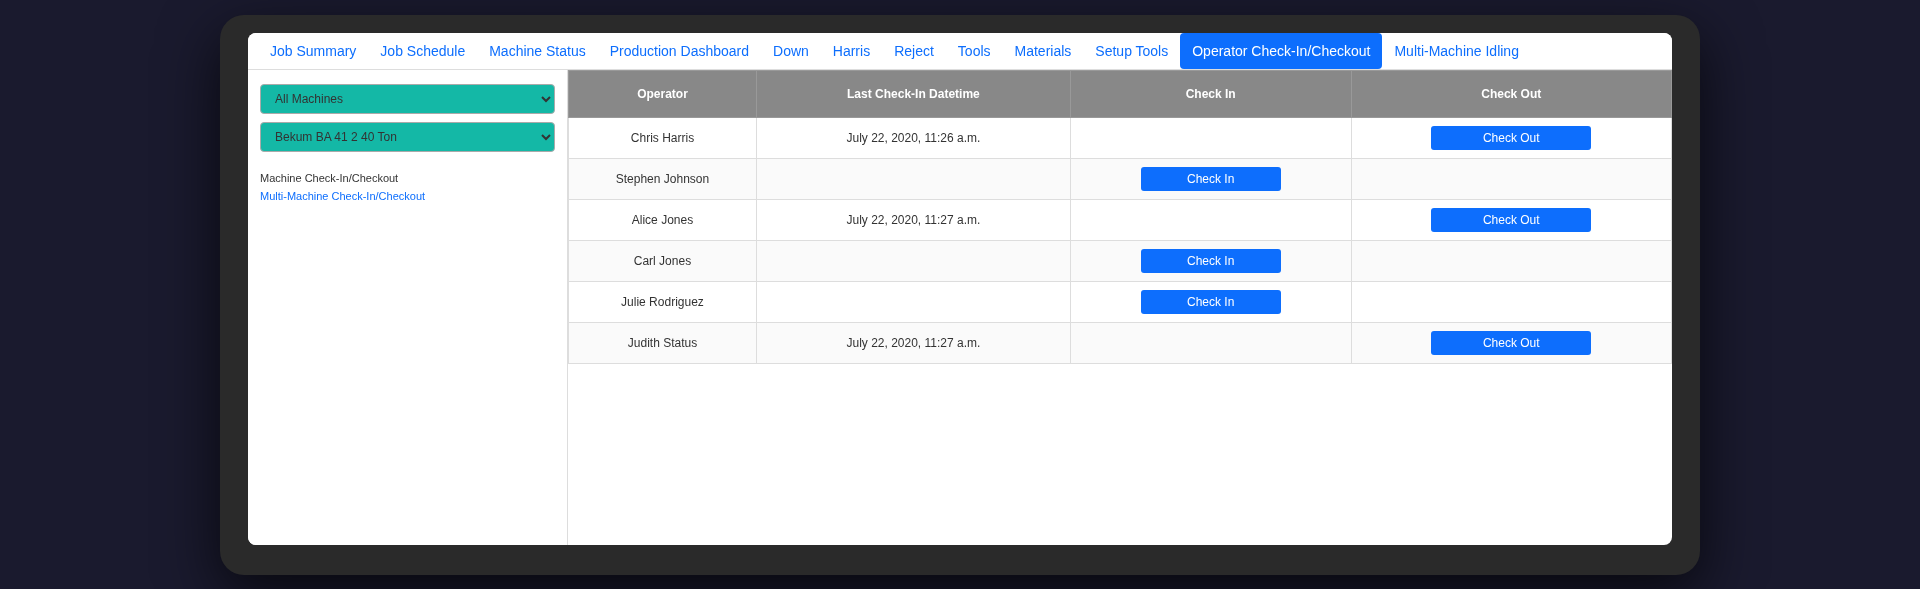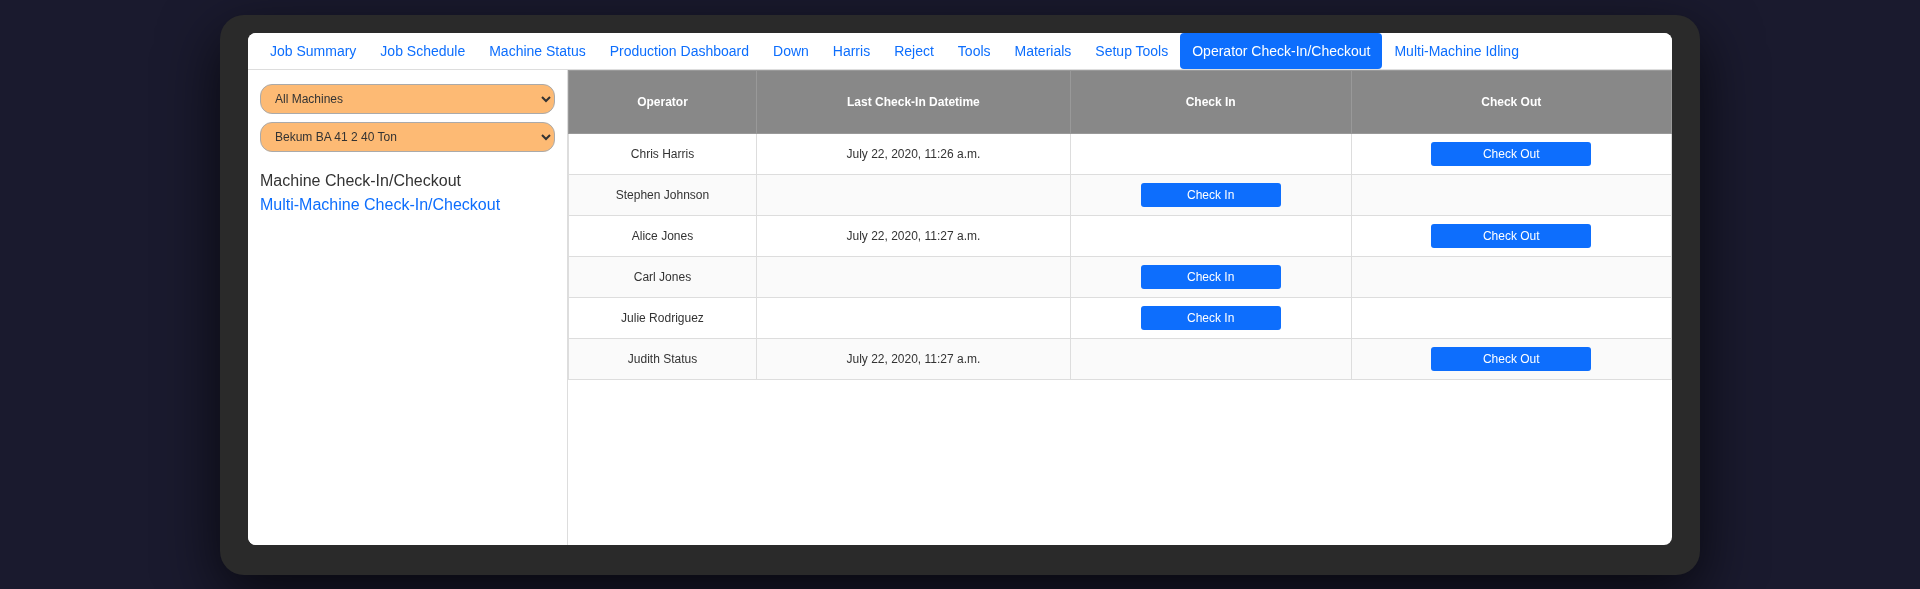--- a/index.html
+++ b/index.html
@@ -78,13 +78,13 @@
       width: 100%;
       padding: 6px 10px;
       border: 1px solid #aaa;
-      border-radius: 12px;
+      border-radius: 4px;
       font-size: 12px;
       margin-bottom: 8px;
       color: #333;
       appearance: auto;
       cursor: pointer;
-      background: #fdba74;
+      background: #14b8a6;
     }
 
     .sidebar-links {

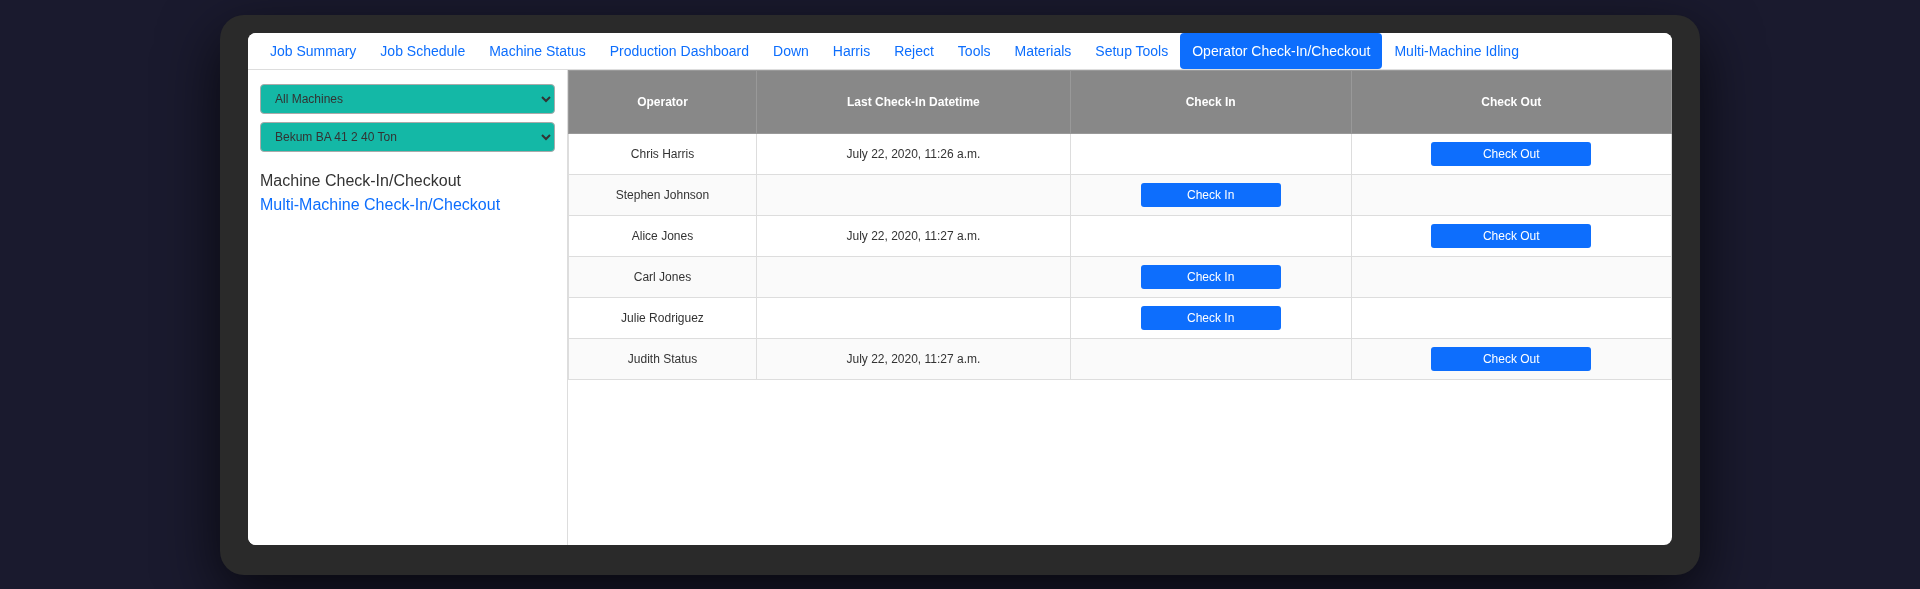--- a/index.html
+++ b/index.html
@@ -119,7 +119,7 @@
       background: #888;
       color: #fff;
       font-weight: bold;
-      padding: 24px 12px;
+      padding: 16px 12px;
       border: 1px solid #999;
     }
 

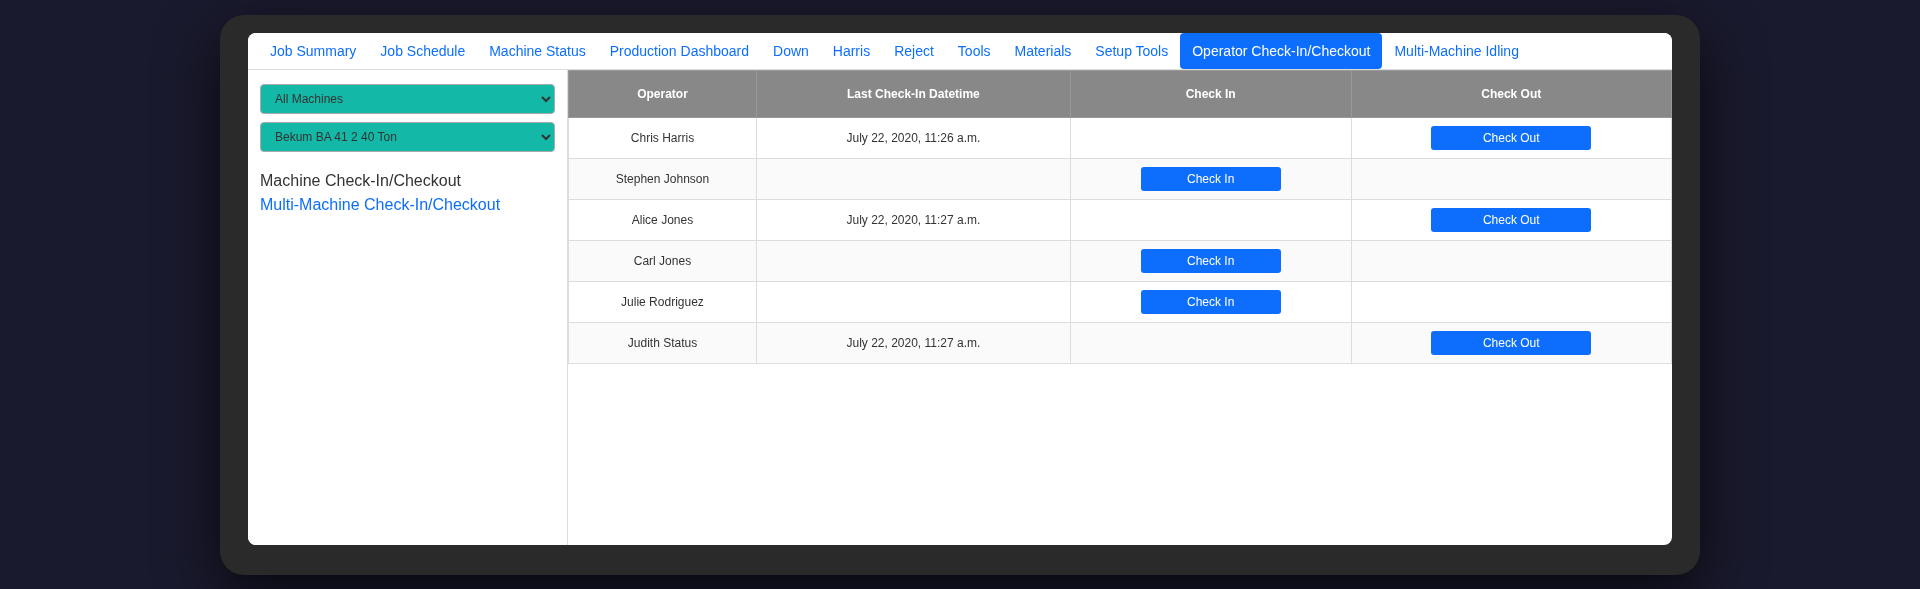--- a/index.html
+++ b/index.html
@@ -93,7 +93,7 @@
 
     .sidebar-link {
       display: block;
-      font-size: 16px;
+      font-size: 11px;
       color: #333;
       margin-bottom: 6px;
     }

